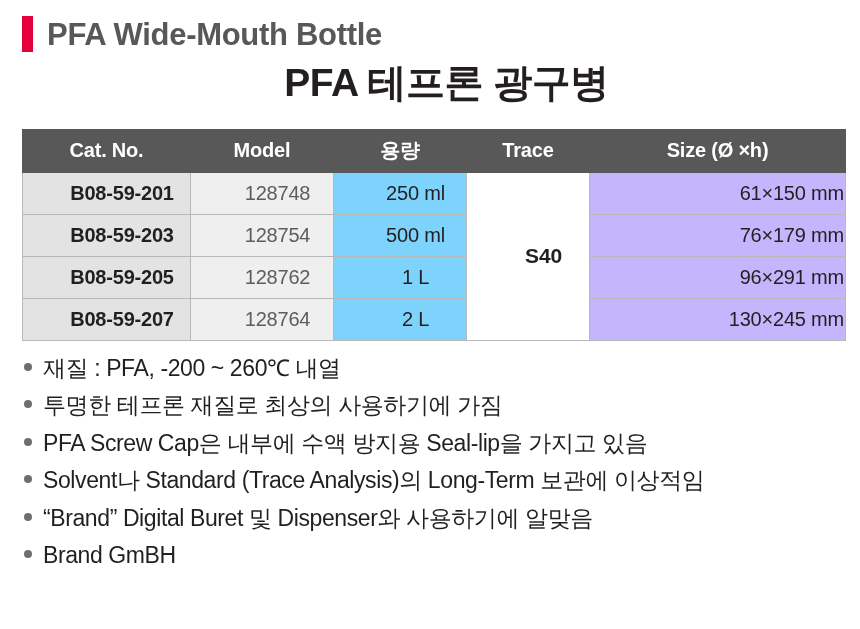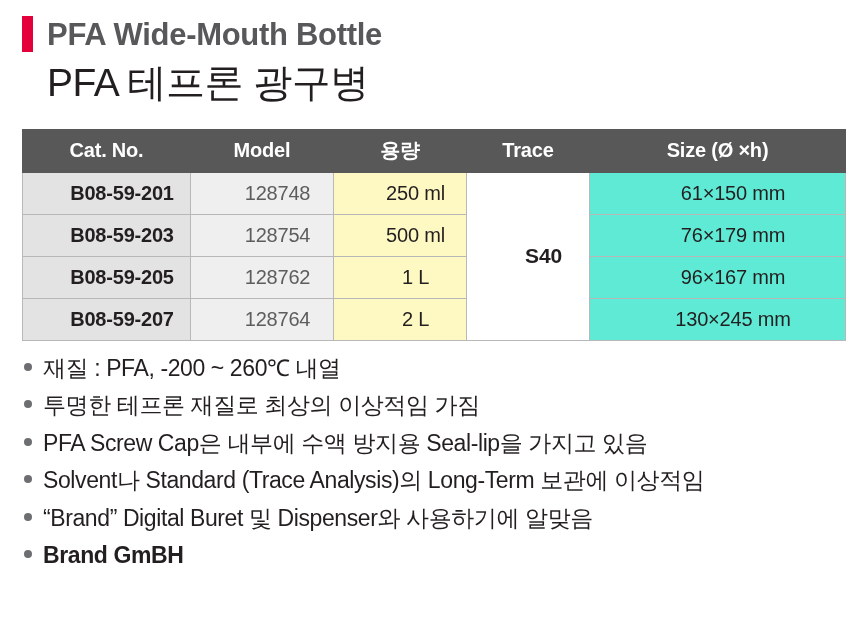--- a/index.html
+++ b/index.html
@@ -46,11 +46,12 @@
   .title-ko {
     margin: 10px 0 0 33px;
     font-size: 39px;
-    font-weight: normal;
+    font-weight: bold;
     color: #231f20;
     letter-spacing: -0.5px;
     line-height: 1.1;
     white-space: nowrap;
+    text-align: center;
   }
 
   

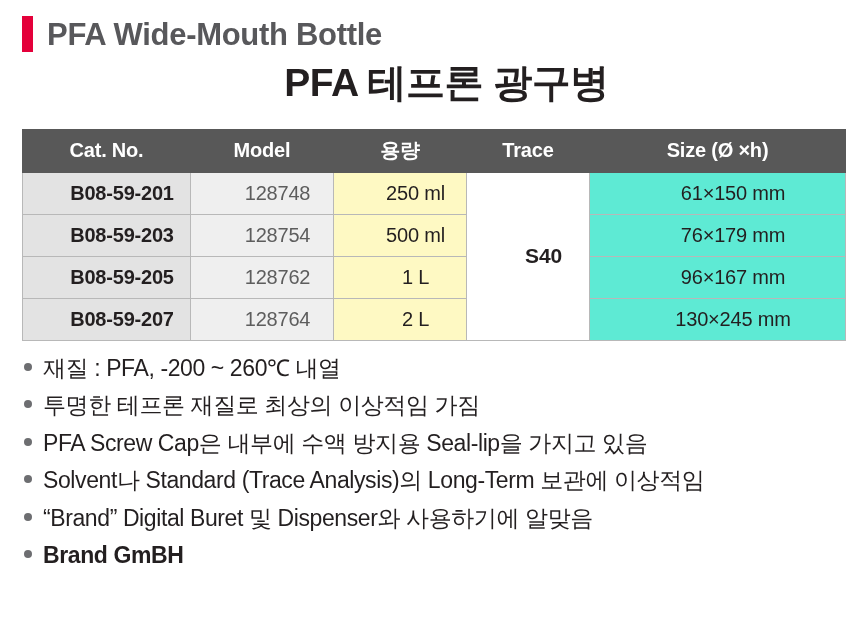--- a/index.html
+++ b/index.html
@@ -91,7 +91,7 @@
     font-size: 20px;
   }
   .spec-table td.cap {
-    background: #fef9c3;
+    background: #7dd3fc;
   }
   .spec-table td.neck {
     background: #ffffff;

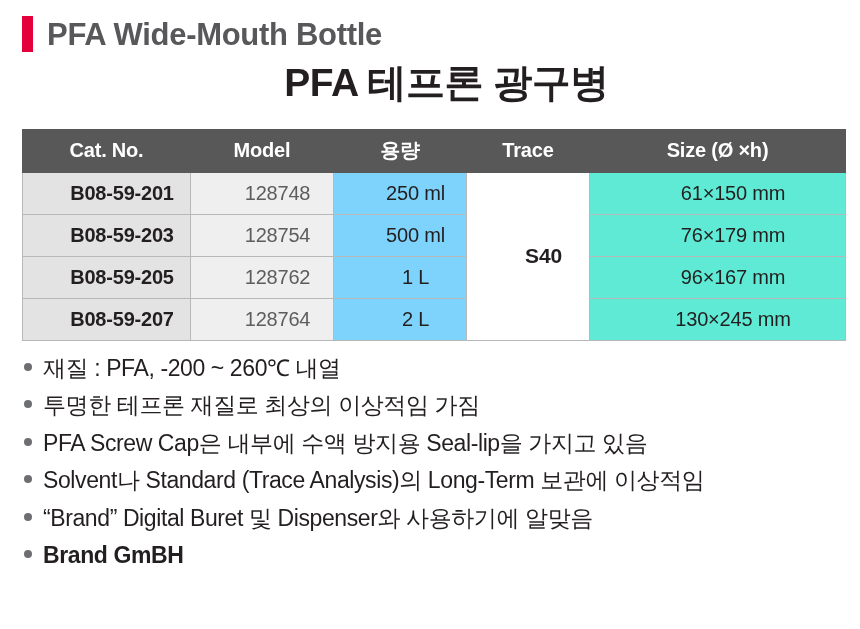--- a/index.html
+++ b/index.html
@@ -100,7 +100,8 @@
     color: #231f20;
   }
   .spec-table td.size {
-    background: #5eead4;
+    background: #c4b5fd;
+    text-align: right;
   }
 
   

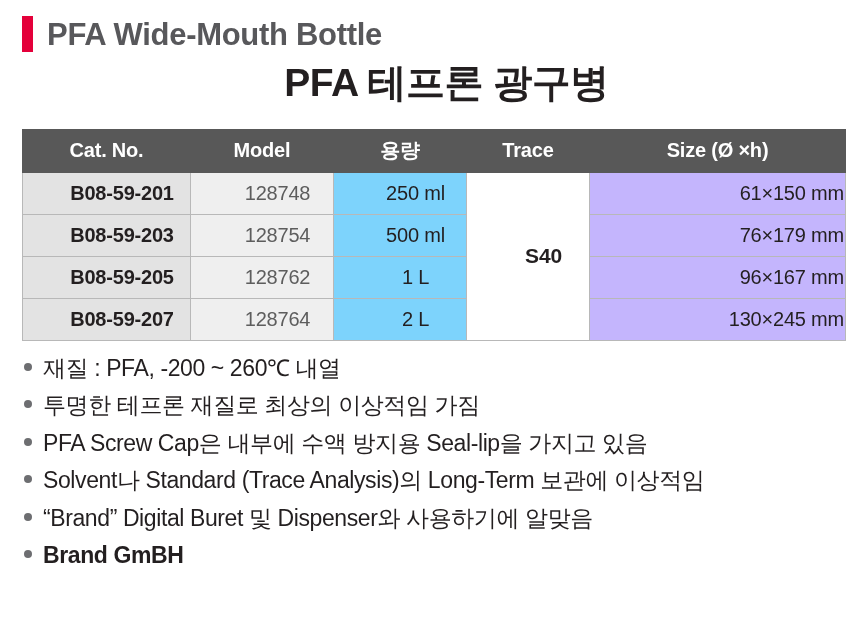--- a/index.html
+++ b/index.html
@@ -177,7 +177,7 @@
         <td class="cat">B08-59-205</td>
         <td class="model">128762</td>
         <td class="cap">1 L</td>
-        <td class="size">96×167 mm</td>
+        <td class="size">96×291 mm</td>
       </tr>
       <tr>
         <td class="cat">B08-59-207</td>

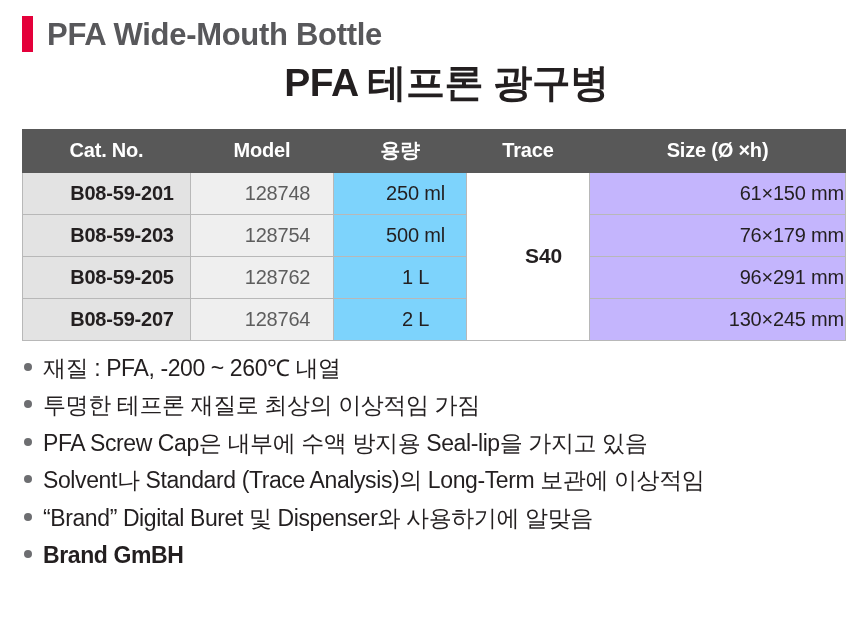--- a/index.html
+++ b/index.html
@@ -195,7 +195,7 @@
     </li>
     <li>
       <span class="dot"></span>
-      <span class="text">투명한 테프론 재질로 최상의 이상적임 가짐</span>
+      <span class="text">투명한 테프론 재질로 최상의 사용하기에 가짐</span>
     </li>
     <li>
       <span class="dot"></span>

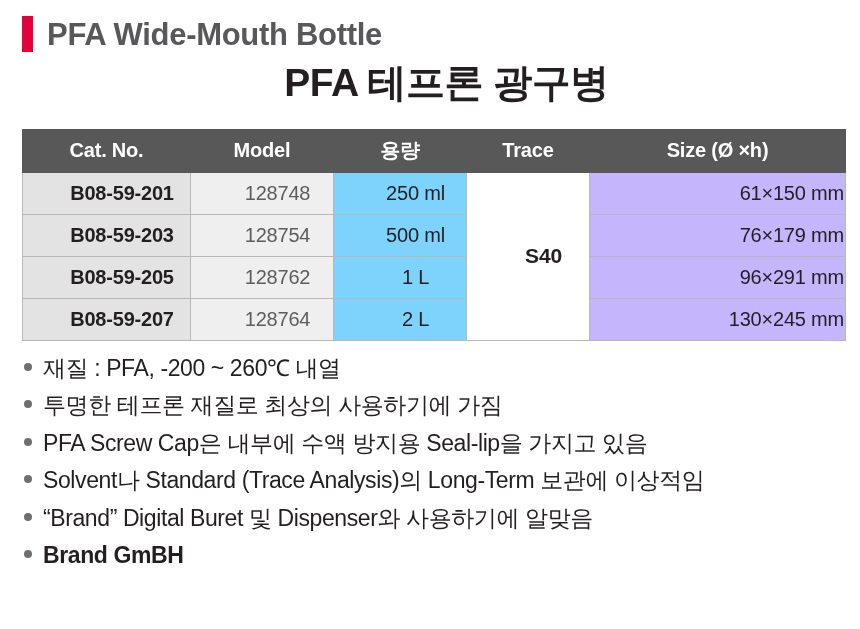--- a/index.html
+++ b/index.html
@@ -130,7 +130,7 @@
     top: -5px;
   }
   .bullets li.bold .text {
-    font-weight: bold;
+    font-weight: normal;
     text-align: center;
   }
   .bullets li.last {

